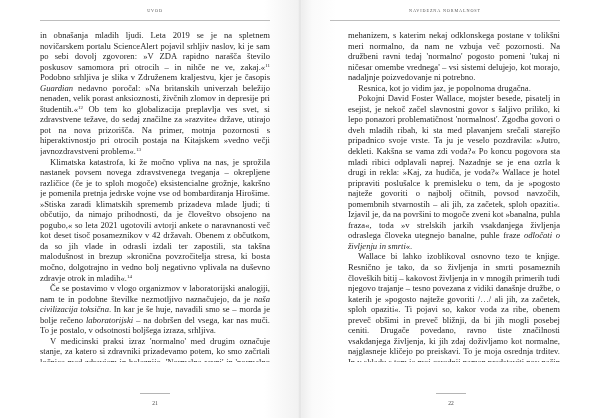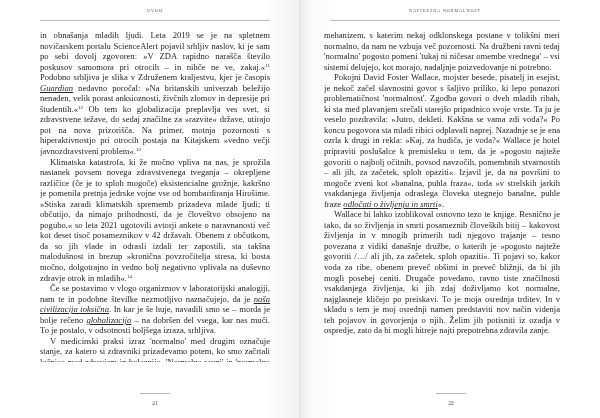--- a/index.html
+++ b/index.html
@@ -31,7 +31,7 @@
     hyphens: auto; color: #262626; overflow: hidden;
   }
   .page.left .body-text { left: 40px; right: 30px; }
-  .page.right .body-text { left: 24px; right: 40px; }
+  .page.right .body-text { left: 48px; right: 40px; }
   .body-text p { margin: 0; text-indent: 10px; }
   .body-text p.noindent { text-indent: 0; }
   .body-text em { font-style: italic; text-decoration: underline; }

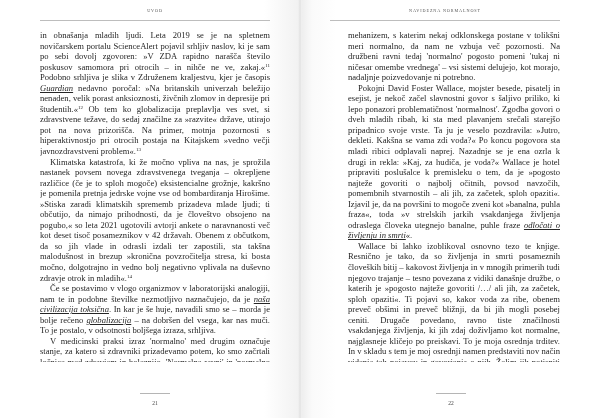--- a/index.html
+++ b/index.html
@@ -34,7 +34,7 @@
   .page.right .body-text { left: 48px; right: 40px; }
   .body-text p { margin: 0; text-indent: 10px; }
   .body-text p.noindent { text-indent: 0; }
-  .body-text em { font-style: italic; text-decoration: underline; }
+  .body-text em { font-style: italic; }
   .body-text sup { font-size: 5px; line-height: 0; vertical-align: 3px; }
   .foot-rule {
     position: absolute; top: 393px; width: 30px; height: 0; border-top: 0.8px solid #b5b5b5;

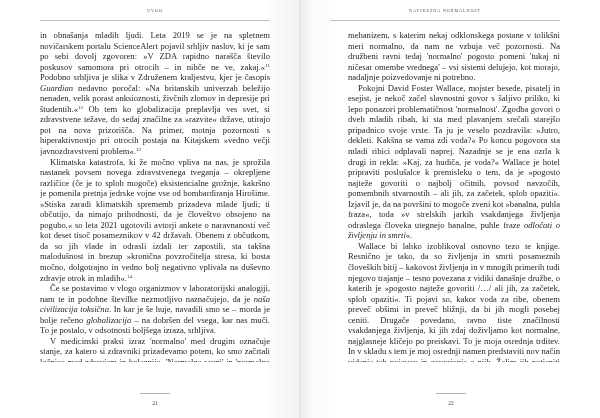--- a/index.html
+++ b/index.html
@@ -73,6 +73,7 @@
     <div class="head-rule"></div>
     <div class="body-text">
         <p class="noindent"><span>mehanizem, s katerim nekaj odklonskega postane v tolikšni meri normalno, da nam ne vzbuja več pozornosti. Na družbeni ravni tedaj 'normalno' pogosto pomeni 'tukaj ni ničesar omembe vrednega' – vsi sistemi delujejo, kot morajo, nadaljnje poizvedovanje ni potrebno.</span></p>
+        <p><span>Resnica, kot jo vidim jaz, je popolnoma drugačna.</span></p>
         <p><span>Pokojni David Foster Wallace, mojster besede, pisatelj in esejist, je nekoč začel slavnostni govor s šaljivo priliko, ki lepo ponazori problematičnost 'normalnost'. Zgodba govori o dveh mladih ribah, ki sta med plavanjem srečali starejšo pripadnico svoje vrste. Ta ju je veselo pozdravila: »Jutro, dekleti. Kakšna se vama zdi voda?« Po koncu pogovora sta mladi ribici odplavali naprej. Nazadnje se je ena ozrla k drugi in rekla: »Kaj, za hudiča, je voda?« Wallace je hotel pripraviti poslušalce k premisleku o tem, da je »pogosto najteže govoriti o najbolj očitnih, povsod navzočih, pomembnih stvarnostih – ali jih, za začetek, sploh opaziti«. Izjavil je, da na površini to mogoče zveni kot »banalna, puhla fraza«, toda »v strelskih jarkih vsakdanjega življenja odraslega človeka utegnejo banalne, puhle fraze </span><em>odločati o življenju in smrti</em><span>«.</span></p>
         <p><span>Wallace bi lahko izoblikoval osnovno tezo te knjige. Resnično je tako, da so življenja in smrti posameznih človeških bitij – kakovost življenja in v mnogih primerih tudi njegovo trajanje – tesno povezana z vidiki današnje družbe, o katerih je »pogosto najteže govoriti /…/ ali jih, za začetek, sploh opaziti«. Ti pojavi so, kakor voda za ribe, obenem preveč obšimi in preveč bližnji, da bi jih mogli posebej ceniti. Drugače povedano, ravno tiste značilnosti vsakdanjega življenja, ki jih zdaj doživljamo kot normalne, najglasneje kličejo po preiskavi. To je moja osrednja trditev. In v skladu s tem je moj osrednji namen predstaviti nov način videnja teh pojavov in govorjenja o njih. Želim jih potisniti iz ozadja v ospredje, zato da bi mogli hitreje najti prepotrebna zdravila zanje.</span></p>
       </div>

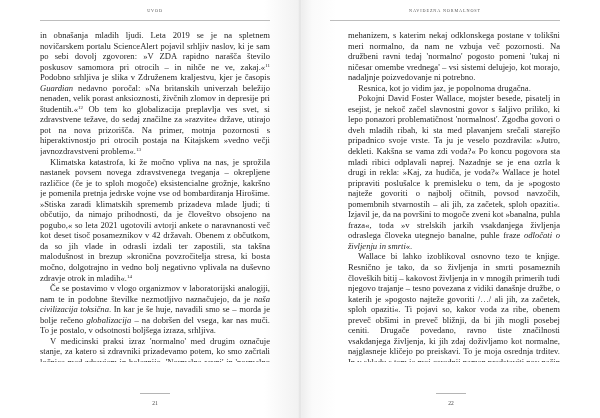--- a/index.html
+++ b/index.html
@@ -62,7 +62,7 @@
     <div class="body-text">
         <p class="noindent"><span>in obnašanja mladih ljudi. Leta 2019 se je na spletnem novičarskem portalu ScienceAlert pojavil srhljiv naslov, ki je sam po sebi dovolj zgovoren: »V ZDA rapidno narašča število poskusov samomora pri otrocih – in nihče ne ve, zakaj.«</span><sup>11</sup><span> Podobno srhljiva je slika v Združenem kraljestvu, kjer je časopis </span><em>Guardian</em><span> nedavno poročal: »Na britanskih univerzah beležijo nenaden, velik porast anksioznosti, živčnih zlomov in depresije pri študentih.«</span><sup>12</sup><span> Ob tem ko globalizacija preplavlja ves svet, si zdravstvene težave, do sedaj značilne za »razvite« države, utirajo pot na nova prizorišča. Na primer, motnja pozornosti s hiperaktivnostjo pri otrocih postaja na Kitajskem »vedno večji javnozdravstveni problem«.</span><sup>13</sup></p>
         <p><span>Klimatska katastrofa, ki že močno vpliva na nas, je sprožila nastanek povsem novega zdravstvenega tveganja – okrepljene različice (če je to sploh mogoče) eksistencialne grožnje, kakršno je pomenila pretnja jedrske vojne vse od bombardiranja Hirošime. »Stiska zaradi klimatskih sprememb prizadeva mlade ljudi; ti občutijo, da nimajo prihodnosti, da je človeštvo obsojeno na pogubo,« so leta 2021 ugotovili avtorji ankete o naravnanosti več kot deset tisoč posameznikov v 42 državah. Obenem z občutkom, da so jih vlade in odrasli izdali ter zapostili, sta takšna malodušnost in brezup »kronična povzročitelja stresa, ki bosta močno, dolgotrajno in vedno bolj negativno vplivala na duševno zdravje otrok in mladih«.</span><sup>14</sup></p>
-        <p><span>Če se postavimo v vlogo organizmov v laboratorijski analogiji, nam te in podobne številke nezmotljivo naznačujejo, da je </span><em>naša civilizacija toksična</em><span>. In kar je še huje, navadili smo se – morda je bolje rečeno </span><em>globalizacija</em><span> – na dobršen del vsega, kar nas muči. To je postalo, v odsotnosti boljšega izraza, srhljiva.</span></p>
+        <p><span>Če se postavimo v vlogo organizmov v laboratorijski analogiji, nam te in podobne številke nezmotljivo naznačujejo, da je </span><em>naša civilizacija toksična</em><span>. In kar je še huje, navadili smo se – morda je bolje rečeno </span><em>laboratorijski</em><span> – na dobršen del vsega, kar nas muči. To je postalo, v odsotnosti boljšega izraza, srhljiva.</span></p>
         <p><span>V medicinski praksi izraz 'normalno' med drugim označuje stanje, za katero si zdravniki prizadevamo potem, ko smo začrtali ločnice med zdravjem in boleznijo. 'Normalne ravni' in 'normalno delovanje' je naš cilj, ko izvajamo terapije ali predpisujemo zdravila. Tudi uspeh oziroma neuspeh merimo glede na 'statistične norme'. Zaskrbljene paciente pomirimo z izjavo, da je ta simptom ali oni stranski učinek nekaj popolnoma normalnega in 'pričakovanega'. Vse te specifične in upravičene rabe tega izraza nam omogočajo realistično ocenjevanje položajev in posledično usmerjanje lastnih prizadevanj.</span></p>
       </div>
     <div class="foot-rule"></div>

